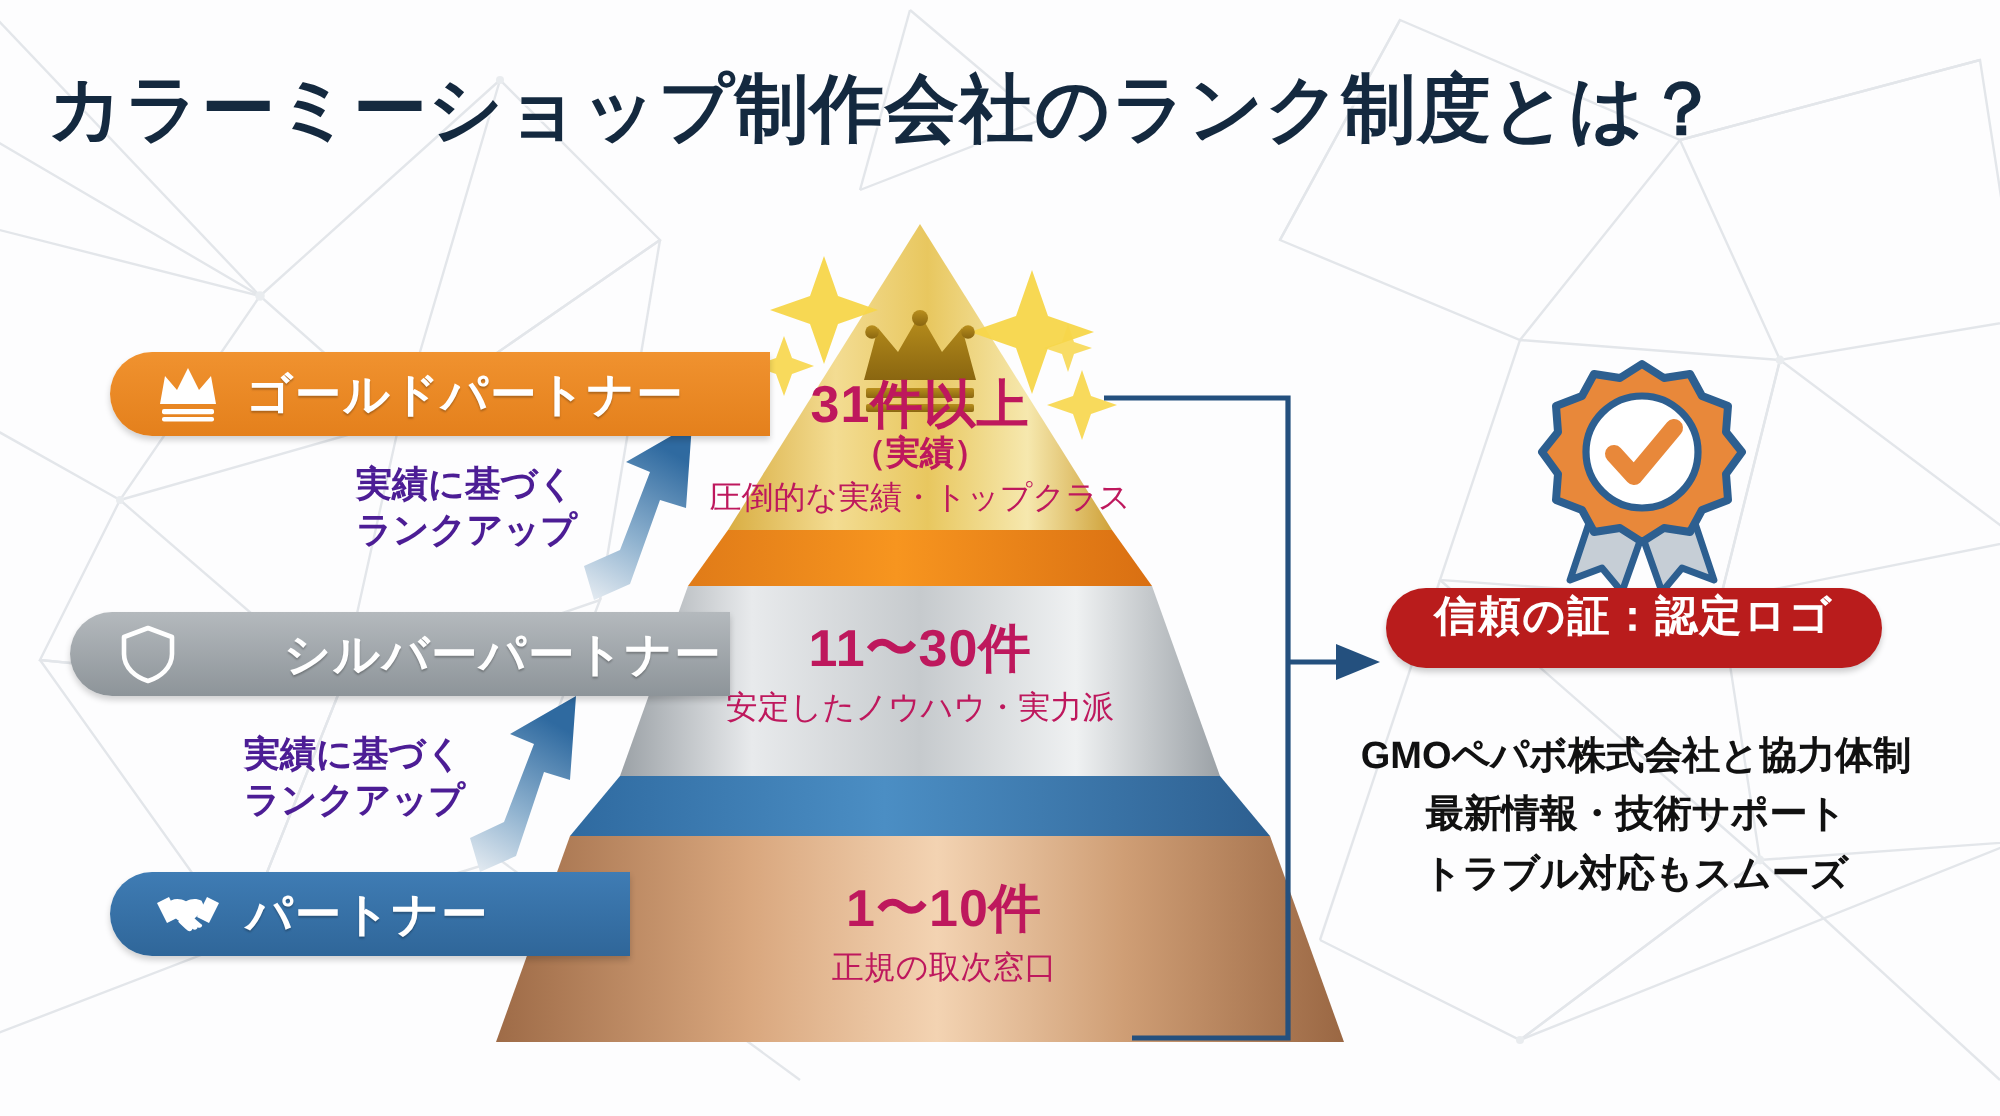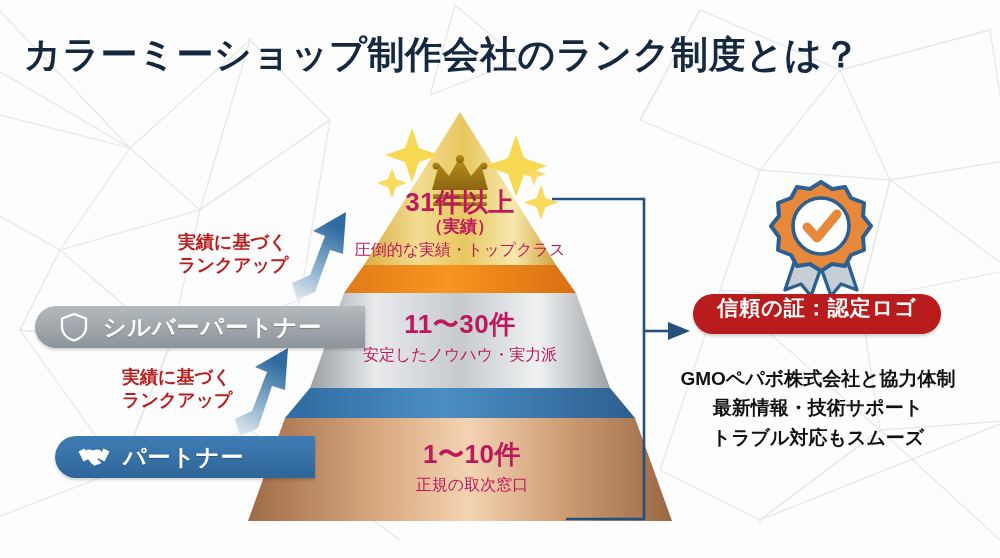--- a/index.html
+++ b/index.html
@@ -230,6 +230,14 @@
     <div class="tier-desc" style="margin-top:6px">正規の取次窓口</div>
   </div>
 
+  <div id="banner-gold" class="banner">
+    <svg class="bicon" viewBox="0 0 34 30">
+      <path d="M3,20 l2.5,-14 l6,7 l5.5,-11 l5.5,11 l6,-7 l2.5,14 z" fill="#ffffff"></path>
+      <rect x="4" y="22.5" width="26" height="2.6" rx="1" fill="#ffffff"></rect>
+      <rect x="4" y="26.5" width="26" height="2.2" rx="1" fill="#ffffff"></rect>
+    </svg>
+    <span class="blabel">ゴールドパートナー</span>
+  </div>
 
   <div id="banner-silver" class="banner">
     <svg class="bicon" viewBox="0 0 34 30">

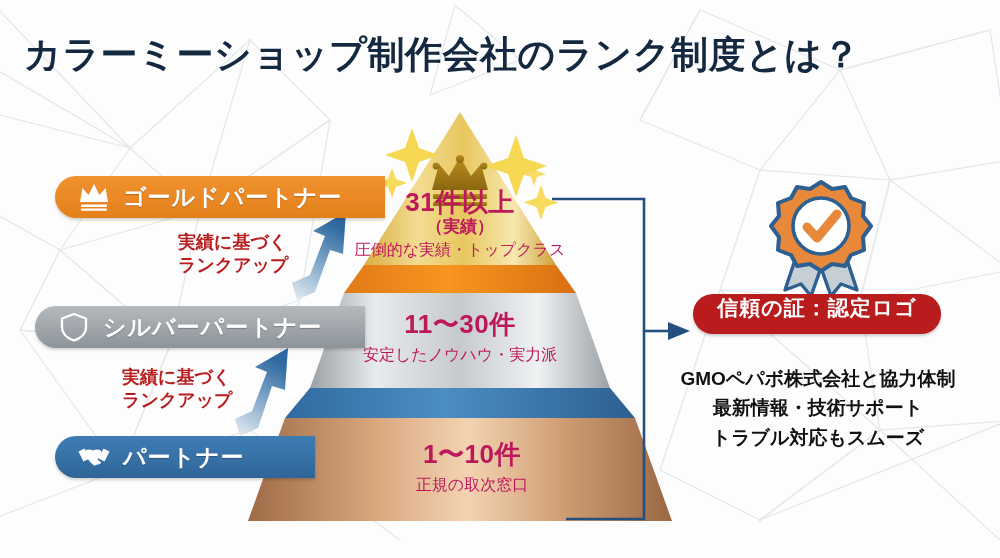--- a/index.html
+++ b/index.html
@@ -56,7 +56,7 @@
     background:linear-gradient(180deg,#3f7cb4 0%,#2f6699 100%);align-items:center;}
 
   
-  .rankup{position:absolute;z-index:5;text-align:left;color:#b91c1c;
+  .rankup{position:absolute;z-index:5;text-align:left;color:#4c1d95;
     font-size:18px;font-weight:bold;line-height:1.28;white-space:nowrap;}
   #rankup-1{left:178px;top:231px;}
   #rankup-2{left:122px;top:366px;}

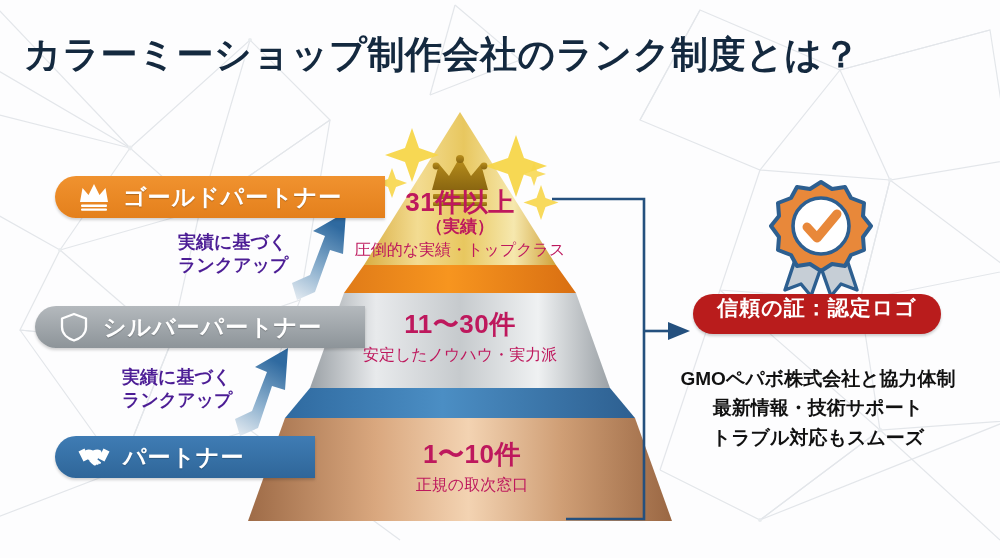--- a/index.html
+++ b/index.html
@@ -51,7 +51,7 @@
   #banner-gold{left:55px;top:176px;width:330px;
     background:linear-gradient(180deg,#f0922f 0%,#e4801c 100%);}
   #banner-silver{left:35px;top:306px;width:330px;
-    background:linear-gradient(180deg,#b4b9bd 0%,#8d9499 100%);}
+    background:linear-gradient(180deg,#b4b9bd 0%,#8d9499 100%);gap:39px;}
   #banner-partner{left:55px;top:436px;width:260px;
     background:linear-gradient(180deg,#3f7cb4 0%,#2f6699 100%);align-items:center;}
 

